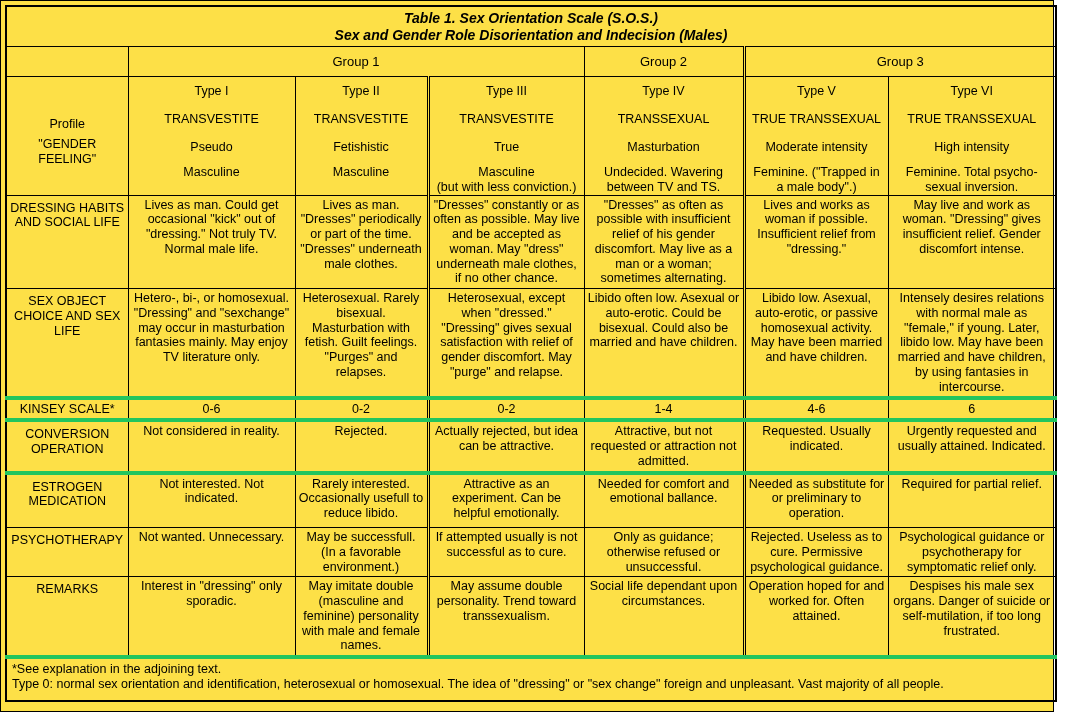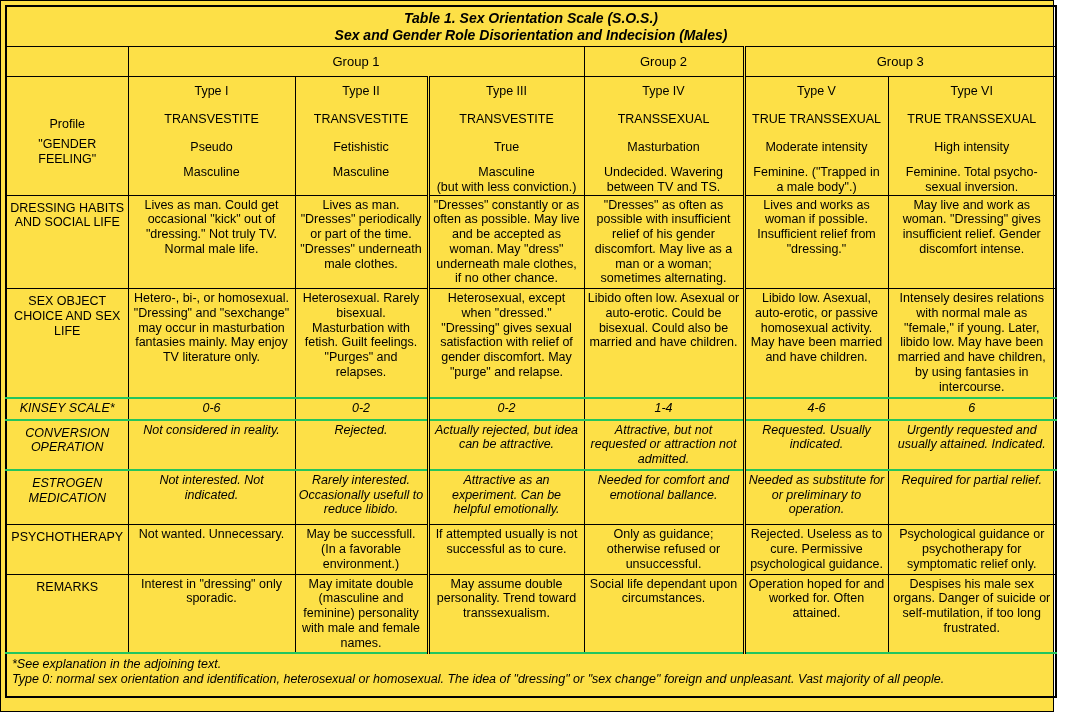--- a/index.html
+++ b/index.html
@@ -13,7 +13,7 @@
      font-size:12.5px;line-height:1.18;text-align:center;box-sizing:border-box;}
   
   table{border:2px solid #000;}
-  tr.hb-top td{border-top:2px solid #22c55e;font-style:italic;}
+  tr.hb-top td{border-top:4px solid #22c55e;}
   td.hl{border-left:3px double #000;}
   
   .title-row td{font-size:14px;font-weight:bold;font-style:italic;

